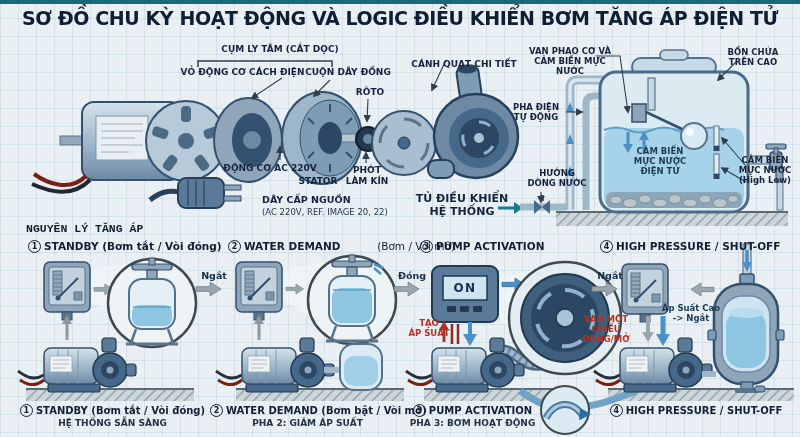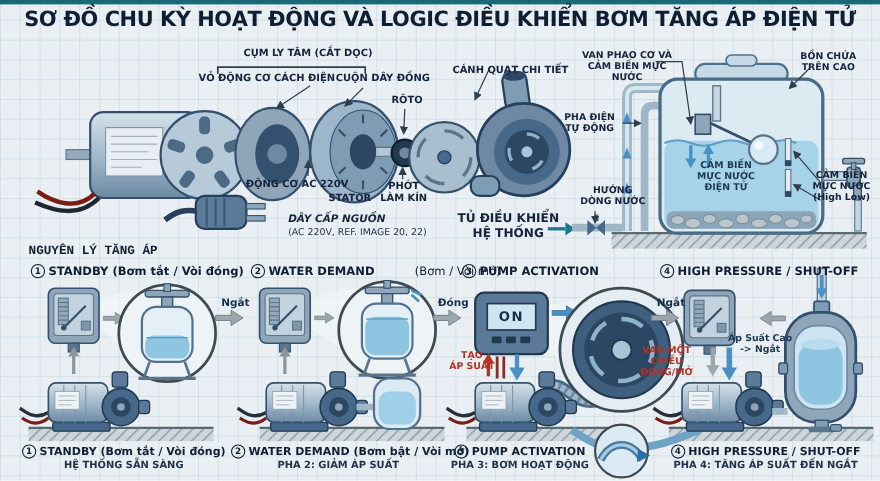--- a/index.html
+++ b/index.html
@@ -358,7 +358,7 @@
   <div class="lbl center" style="left:288px;top:176px;width:60px;">STATOR</div>
   <div class="lbl center pre" style="left:342px;top:165px;width:50px;">PHỚT
 LÀM KÍN</div>
-  <div class="lbl s95" style="left:262px;top:194px;width:150px;font-style:italic;">DÂY CẤP NGUỒN</div>
+  <div class="lbl s95" style="left:262px;top:194px;width:150px;">DÂY CẤP NGUỒN</div>
   <div class="note" style="position:absolute;left:262px;top:207px;width:160px;">(AC 220V, REF. IMAGE 20, 22)</div>
   <div class="lbl center pre cab" style="left:396px;top:193px;width:100px;margin-left:16px;">TỦ ĐIỀU KHIỂN
 HỆ THỐNG</div>

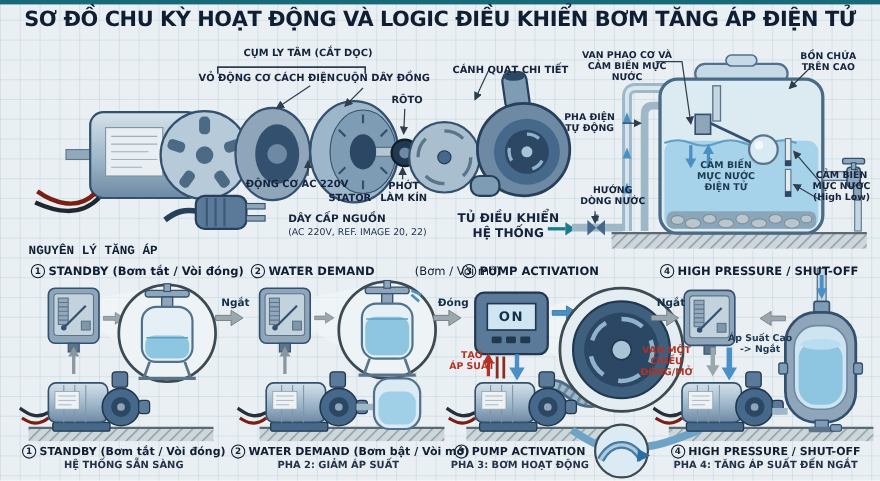--- a/index.html
+++ b/index.html
@@ -421,7 +421,6 @@
   </div>
   <div class="cap" style="left:596px;top:404px;width:200px;">
     <div class="l1"><span class="cnum">4</span><span>HIGH PRESSURE / SHUT-OFF</span></div>
-    <div class="l2">PHA 4: TĂNG ÁP SUẤT ĐẾN NGẮT</div>
   </div>
 </div>
 

